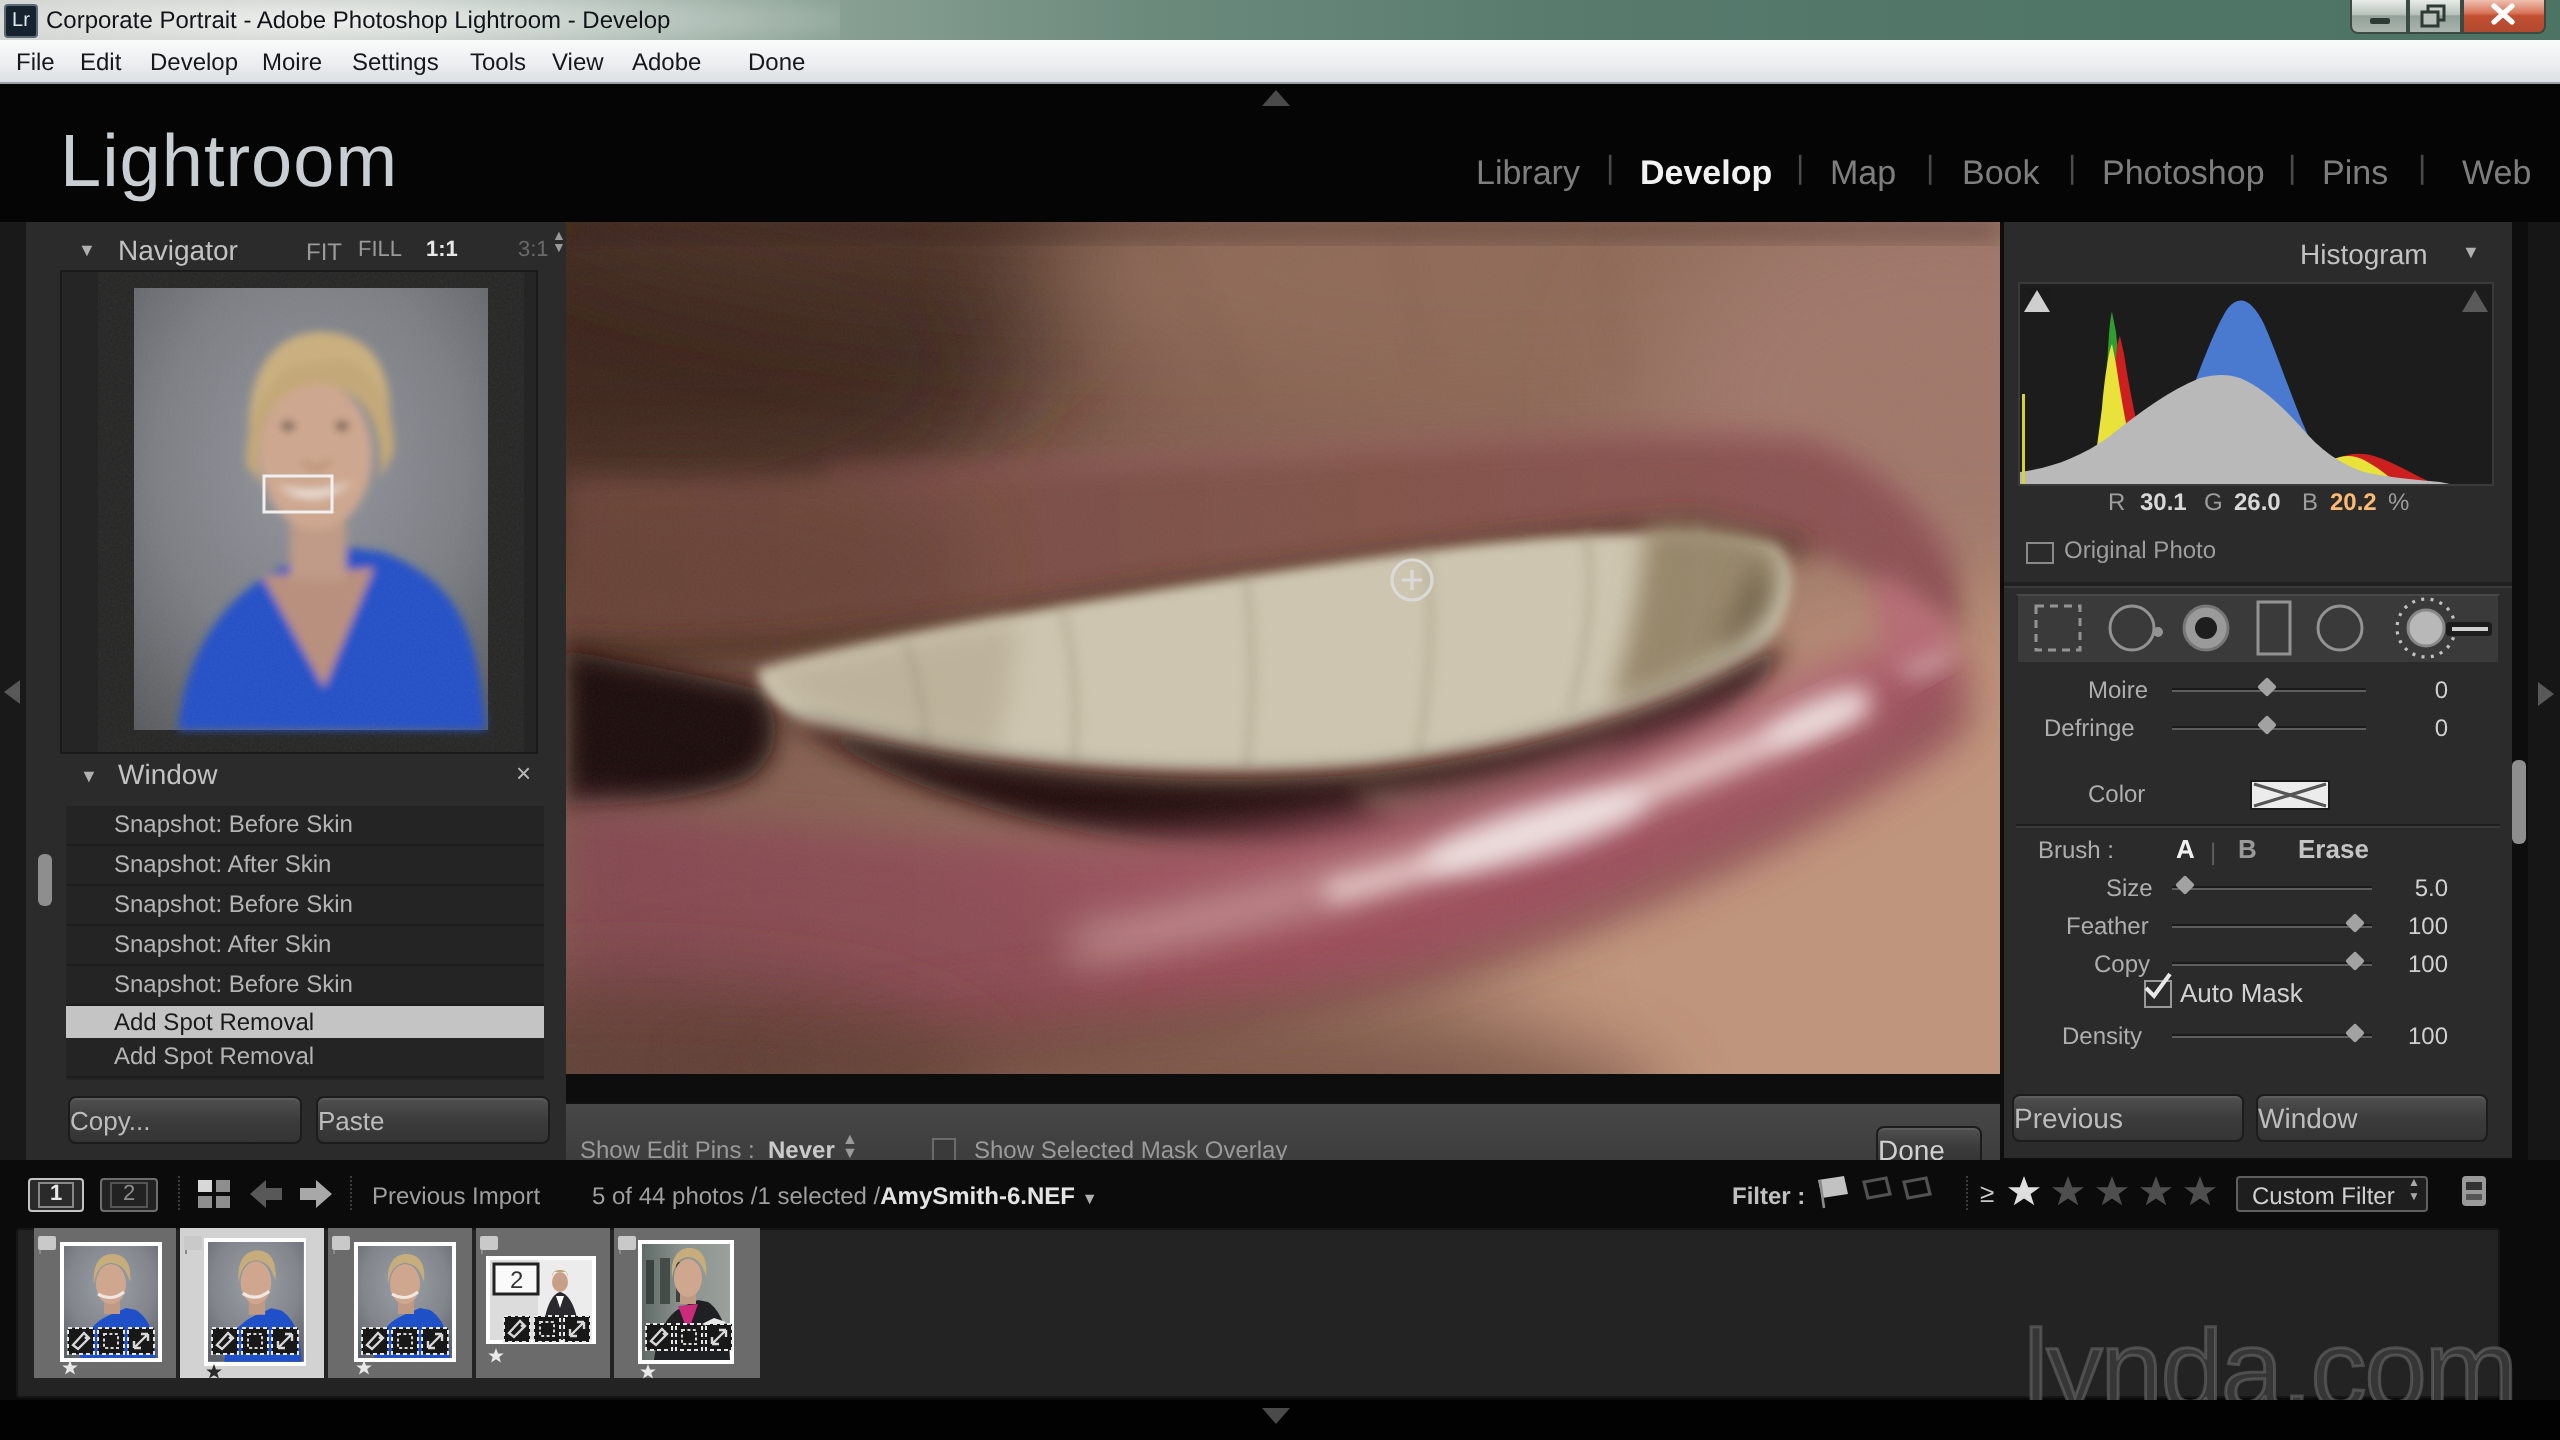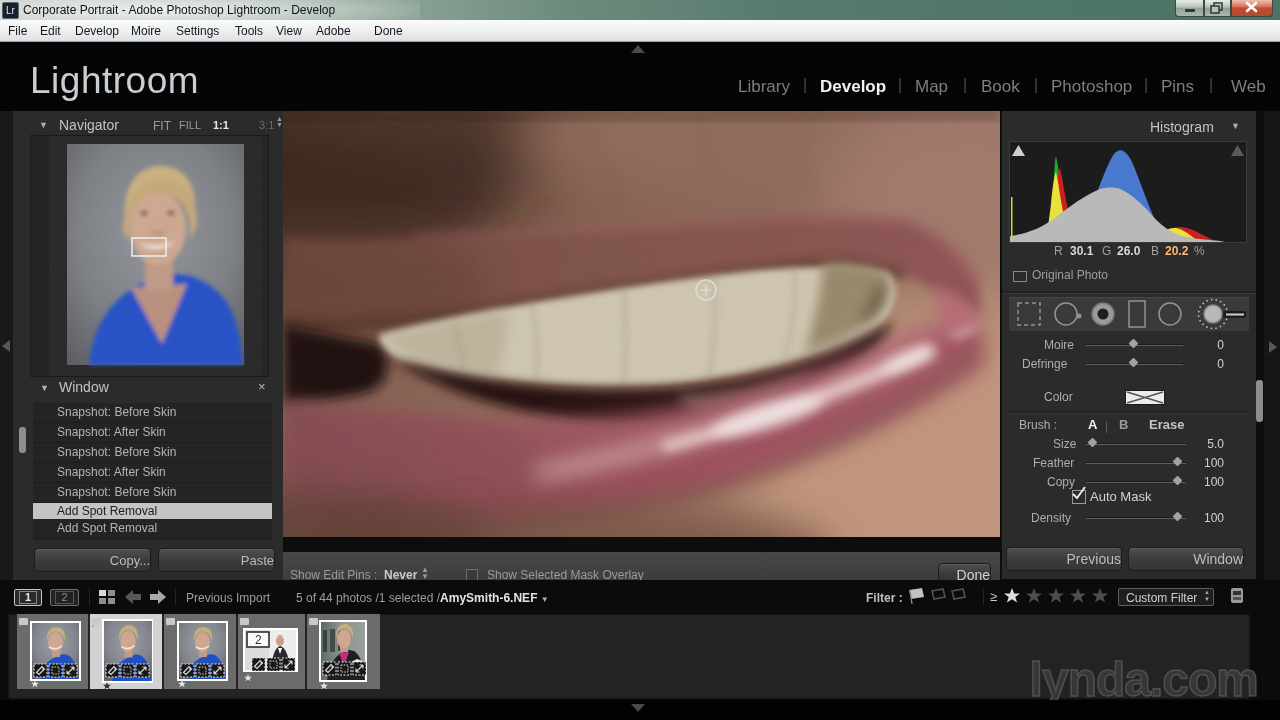--- a/index.html
+++ b/index.html
@@ -33,7 +33,7 @@
 .track{position:absolute;height:1px;background:#5e5e5e;border-top:1px solid #1a1a1a}
 .thumb{position:absolute;width:7px;height:7px;background:#a2a2a2;transform:rotate(45deg);border-radius:1px}
 .val{position:absolute;text-align:right;color:#d0d0d0}
-.btn{position:absolute;height:24px;background:linear-gradient(#505050,#3c3c3c 50%,#343434);border:1px solid #1c1c1c;border-radius:4px;color:#bcbcbc;font-size:13px;text-align:right;line-height:23px;box-sizing:border-box;box-shadow:inset 0 1px 0 rgba(255,255,255,.08)}
+.btn{position:absolute;height:24px;background:linear-gradient(#505050,#3c3c3c 50%,#343434);border:1px solid #1c1c1c;border-radius:4px;color:#bcbcbc;font-size:13px;text-align:left;line-height:23px;box-sizing:border-box;box-shadow:inset 0 1px 0 rgba(255,255,255,.08)}
 </style></head>
 <body>
 <div id="titlebar">

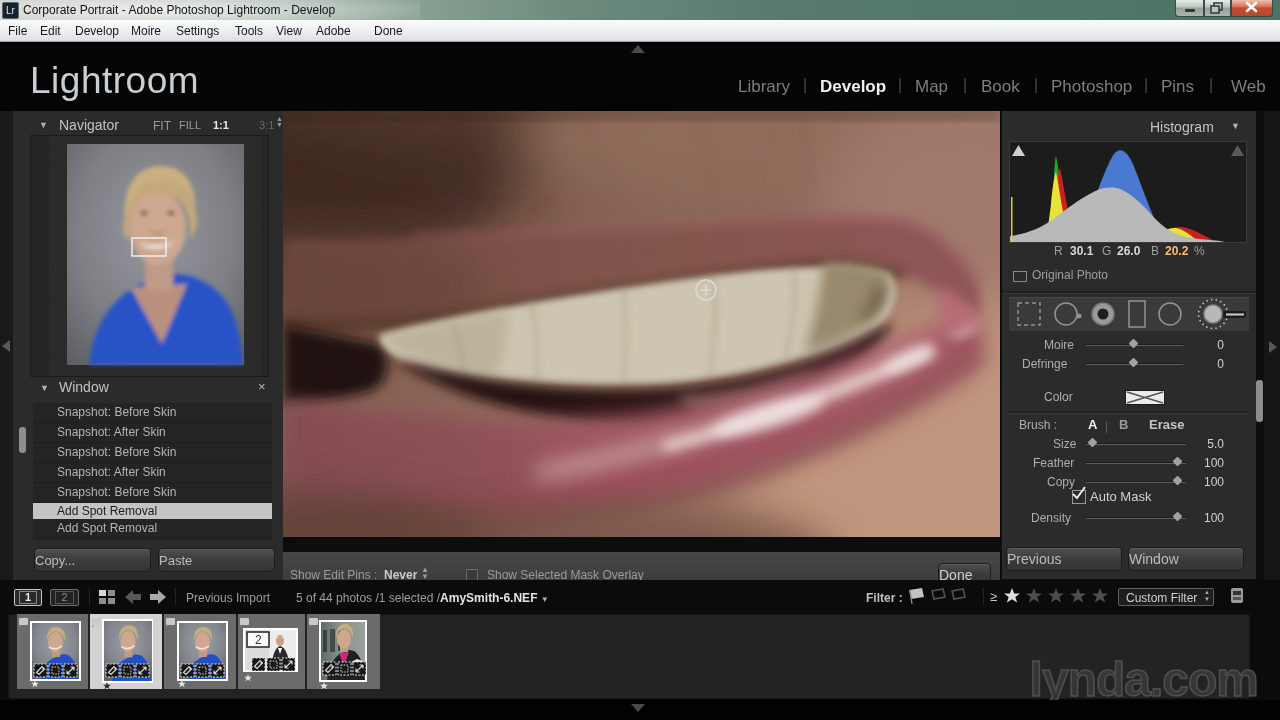--- a/index.html
+++ b/index.html
@@ -518,7 +518,7 @@
     <use href="#badges3" x="323" y="50"></use>
     <use href="#star" x="320" y="70" fill="#e8e8e8"></use>
   </svg>
-  <div style="position:absolute;right:22px;top:40px;font-size:48px;font-weight:bold;letter-spacing:-1px;color:#363636;-webkit-text-stroke:1.5px rgba(110,110,110,.55)">lynda.com</div>
+  <div style="position:absolute;right:22px;top:40px;font-size:56px;font-weight:normal;letter-spacing:-1px;color:#363636;-webkit-text-stroke:1.5px rgba(110,110,110,.55)">lynda.com</div>
 </div>
 <div id="botbar">
       <div style="position:absolute;left:631px;top:4px;width:0;height:0;border-left:7px solid transparent;border-right:7px solid transparent;border-top:8px solid #4a4a4a"></div>

